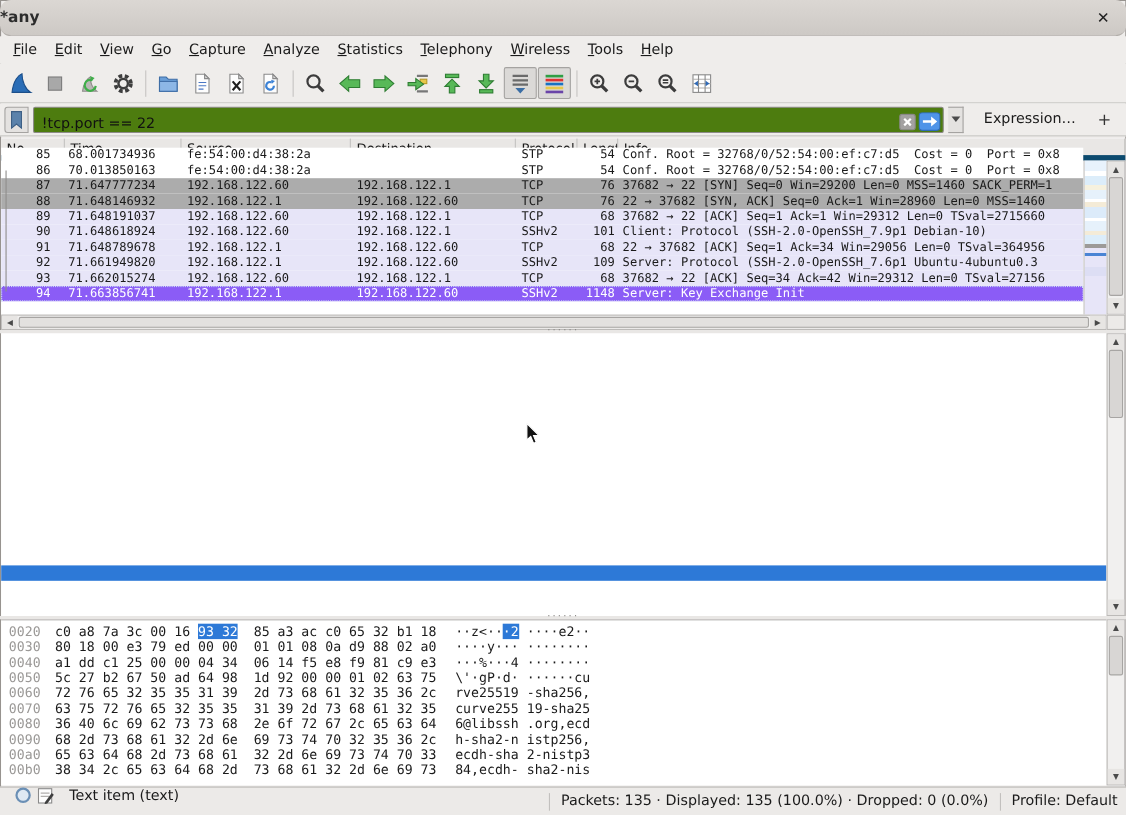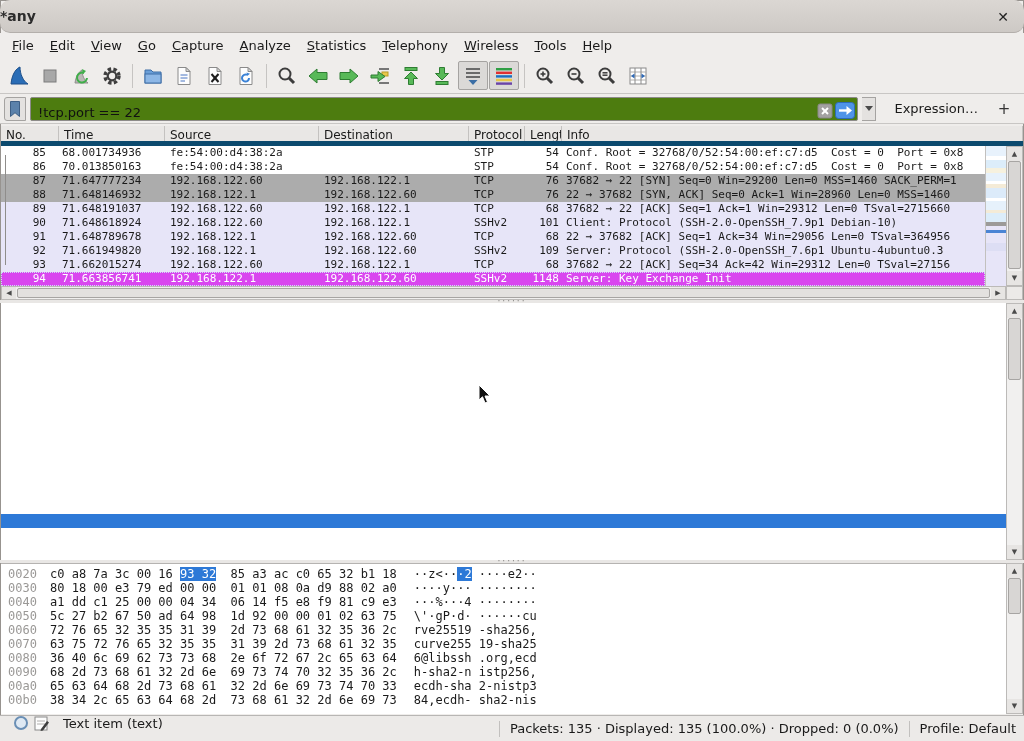--- a/index.html
+++ b/index.html
@@ -48,7 +48,7 @@
   .hcell { border-right:1px solid #c4c2c0; padding:2px 0 0 5px; white-space:nowrap; overflow:hidden; }
   .c-no{width:58px;} .c-time{width:106px;} .c-src{width:154px;} .c-dst{width:150px;}
   .c-proto{width:56px;} .c-len{width:37px;} .c-info{flex:1;}
-  .prows { position:absolute; top:20px; left:0; width:984px; height:140px; overflow:hidden;
+  .prows { position:absolute; top:8px; left:0; width:984px; height:140px; overflow:hidden;
     font-family:"DejaVu Sans Mono","Liberation Mono",monospace; font-size:11px; }
   .prow { height:14px; line-height:14px; display:flex; white-space:pre; }
   .prow span { overflow:hidden; }

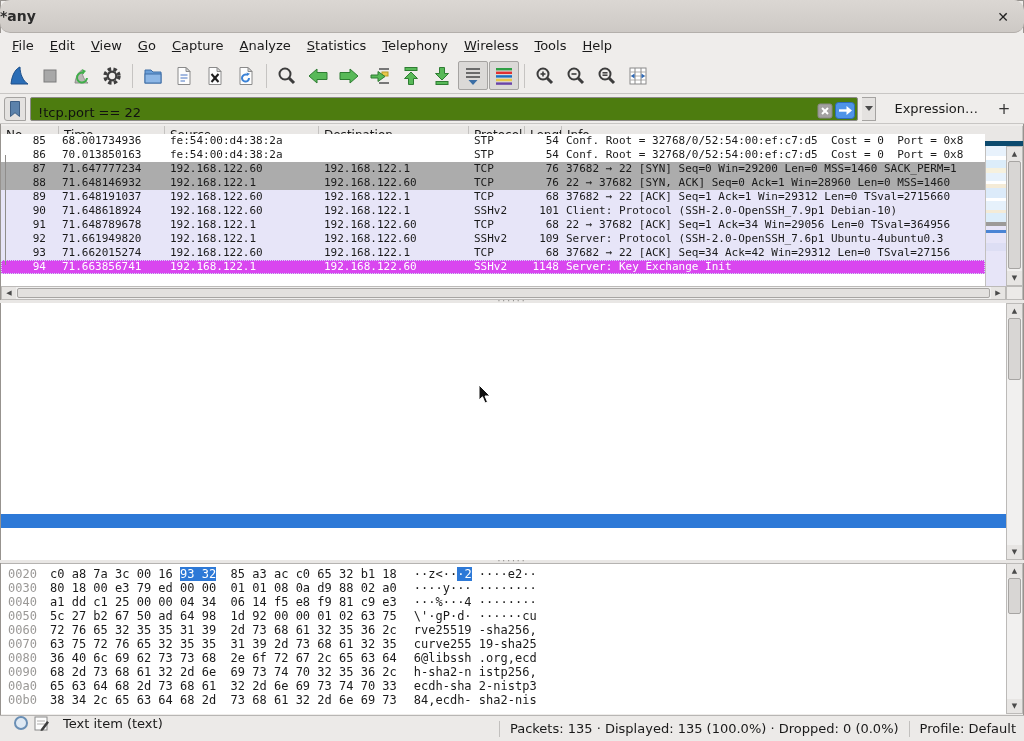--- a/index.html
+++ b/index.html
@@ -57,7 +57,7 @@
   .p-proto{width:56px;padding-left:5px;} .p-len{width:37px;text-align:right;padding-right:3px;}
   .p-info{flex:1;padding-left:4px;}
   .prow.white{background:#ffffff;} .prow.gray{background:#acacac;justify-content:flex-end;}
-  .prow.lav{background:#e7e5f8;} .prow.sel{background:#d946ef;color:#fff;outline:1px dotted #cfe0f5;outline-offset:-1px;}
+  .prow.lav{background:#e7e5f8;} .prow.sel{background:#8b5cf6;color:#fff;outline:1px dotted #cfe0f5;outline-offset:-1px;}
   .rel-line { position:absolute; left:4px; top:29px; width:1px; height:110px; background:#8f8d8b; }
   .minimap { position:absolute; top:20px; left:984px; width:21px; height:140px; border-left:1px solid #c2c0be;
     background:linear-gradient(to bottom,

